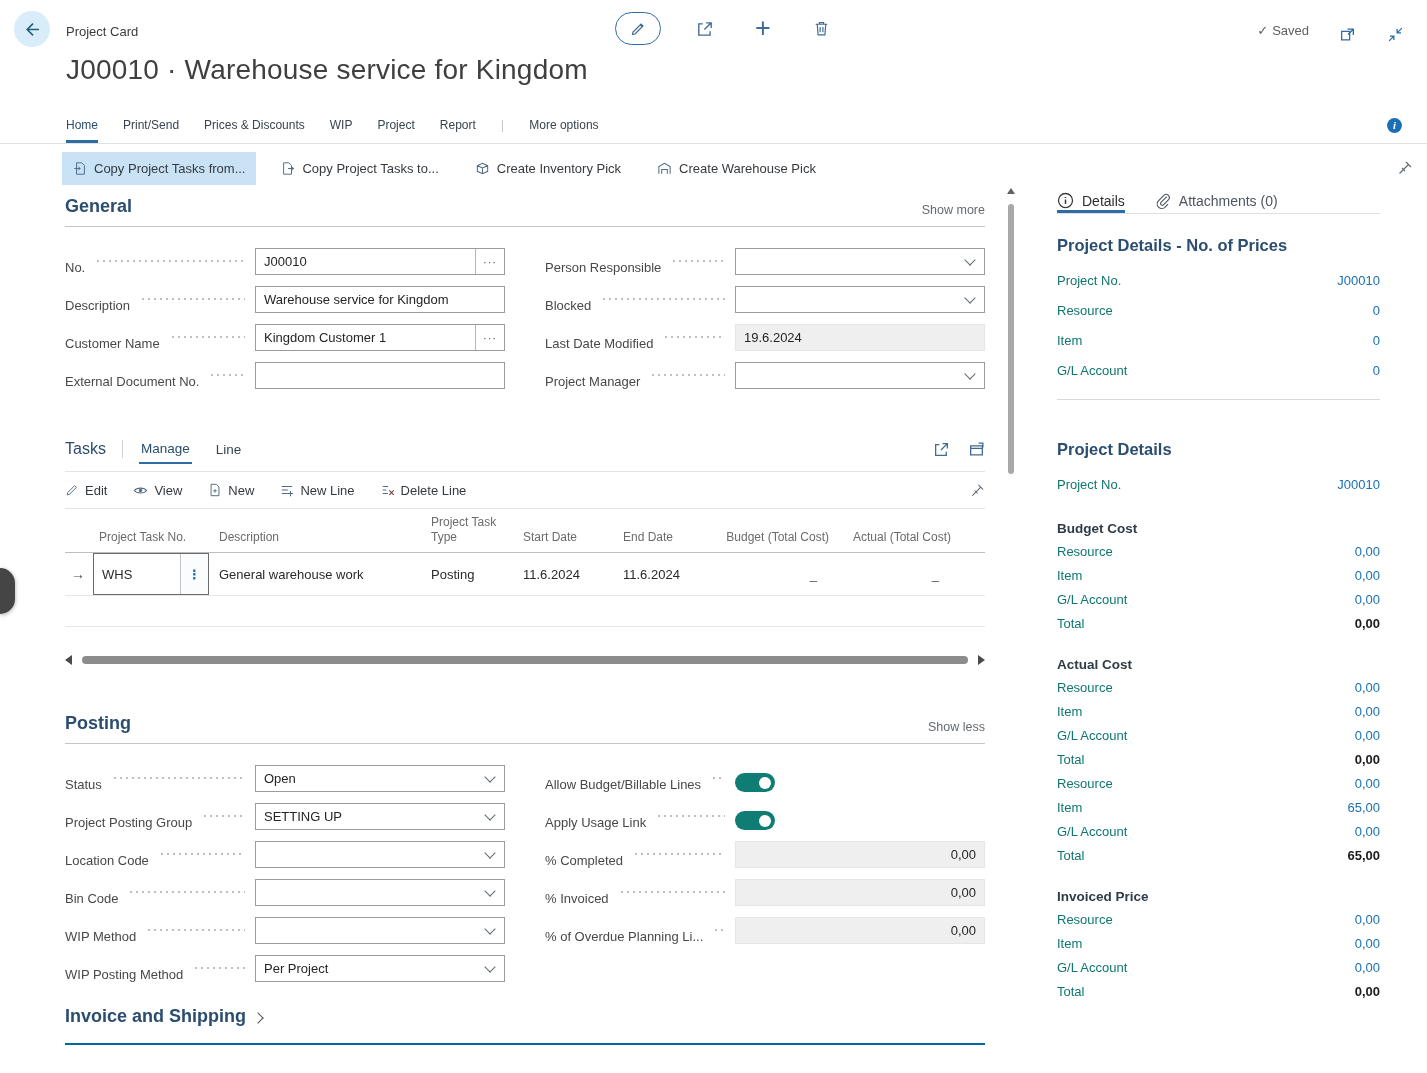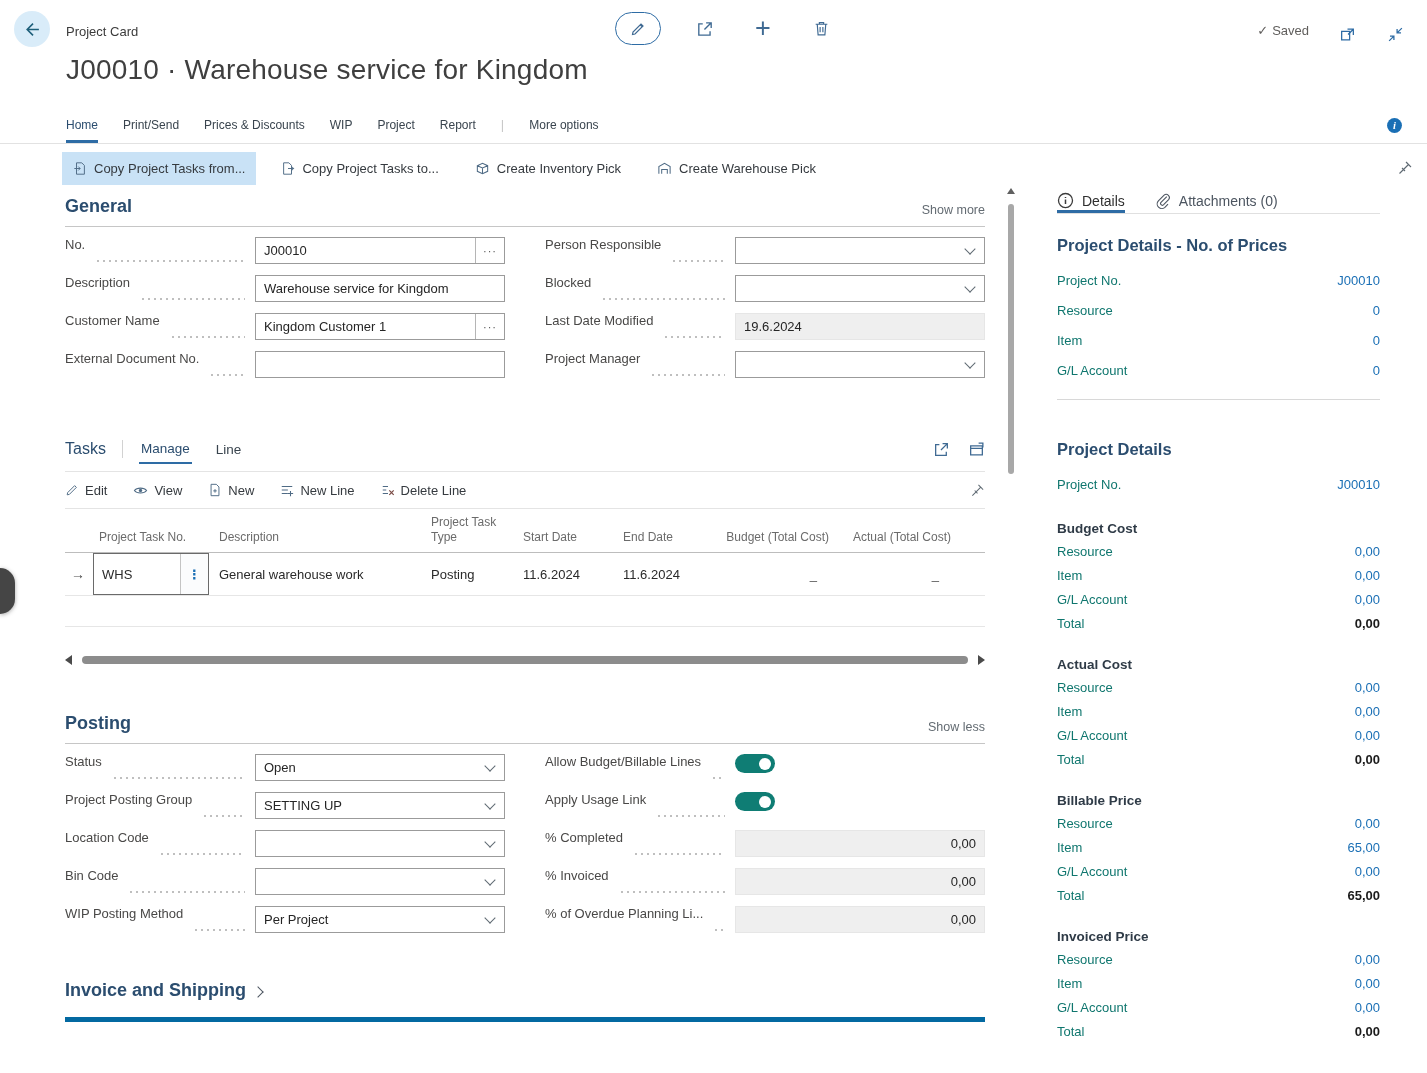--- a/index.html
+++ b/index.html
@@ -43,7 +43,7 @@
   .show-link{font-size:12.5px;color:#636b72;cursor:pointer}
   .field-cols{display:flex;gap:40px;margin-top:10px}
   .fcol{width:440px;display:flex;flex-direction:column}
-  .field-row{display:flex;align-items:flex-start;height:38px}
+  .field-row{display:flex;align-items:flex-end;height:38px}
   .flabel{font-size:13px;color:#494847;white-space:nowrap;flex-shrink:0}
   .dots{flex:1;height:2px;margin:10px 10px 0;align-self:center;background-image:radial-gradient(circle,#bfbfbf 1px,transparent 1.1px);background-size:6px 2px;background-repeat:repeat-x;background-position:0 50%}
   .control{width:250px;height:27px;border:1px solid #9b9b9b;background:#fff;display:flex;align-items:center;padding:0 8px;font-size:13px;color:#252525;flex-shrink:0}

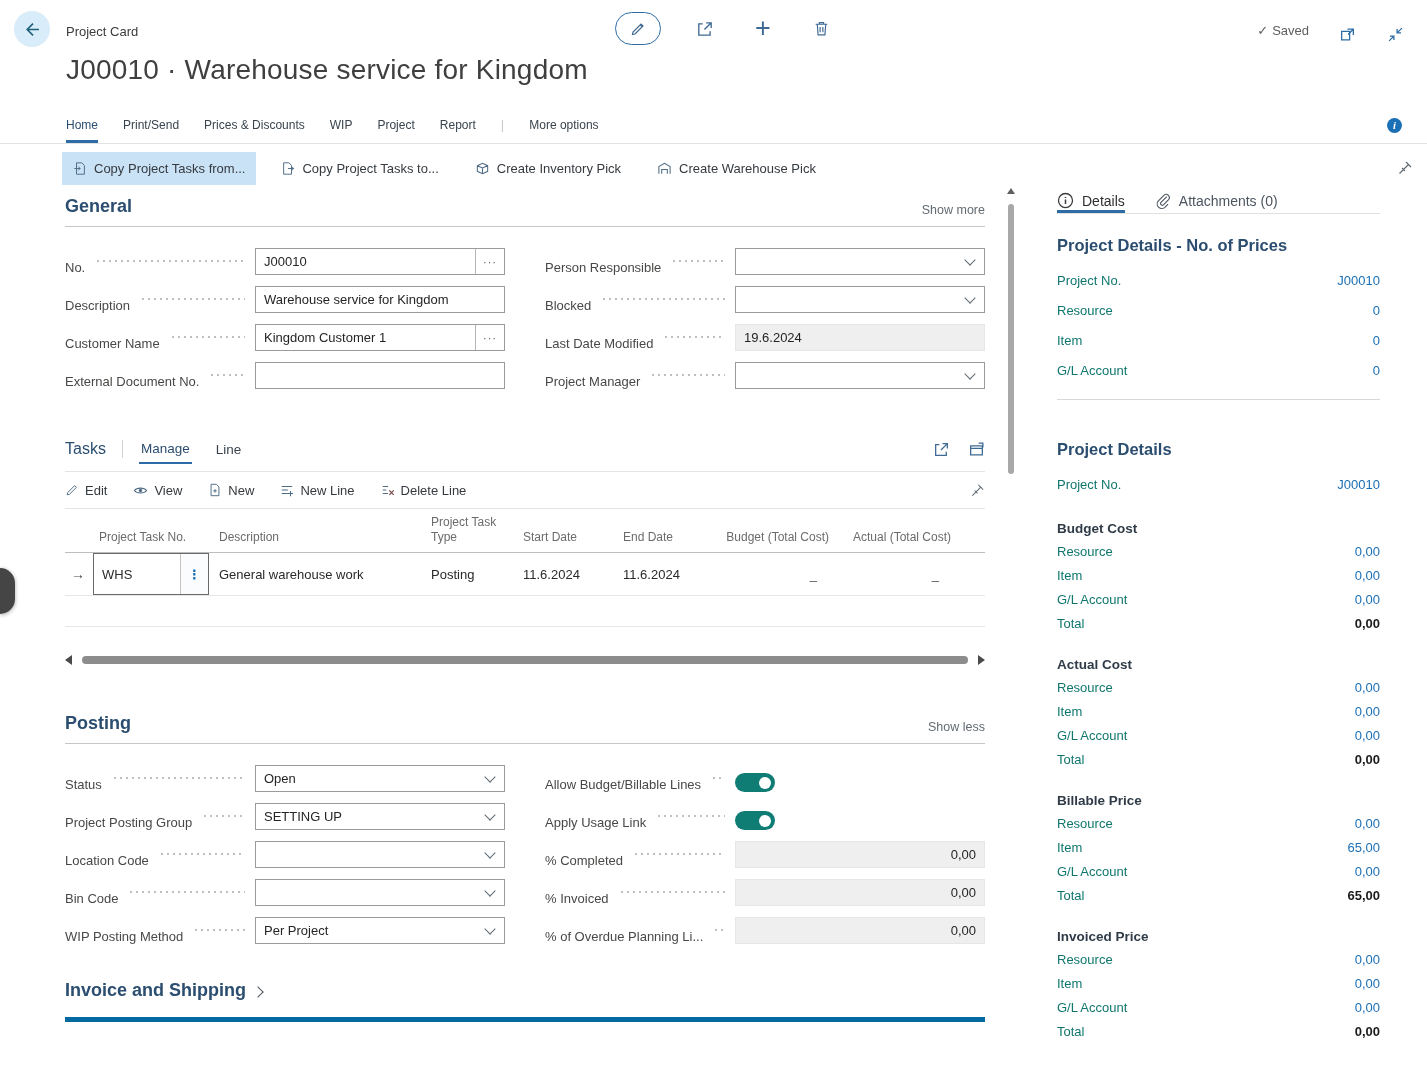--- a/index.html
+++ b/index.html
@@ -594,7 +594,6 @@
       <span class="fb-total">0,00</span>
     </div>
 
-  <div class="fb-group-title">Billable Price</div>
   <div class="fb-row small">
       <span class="fb-label">Resource</span>
       <span class="fb-value">0,00</span>

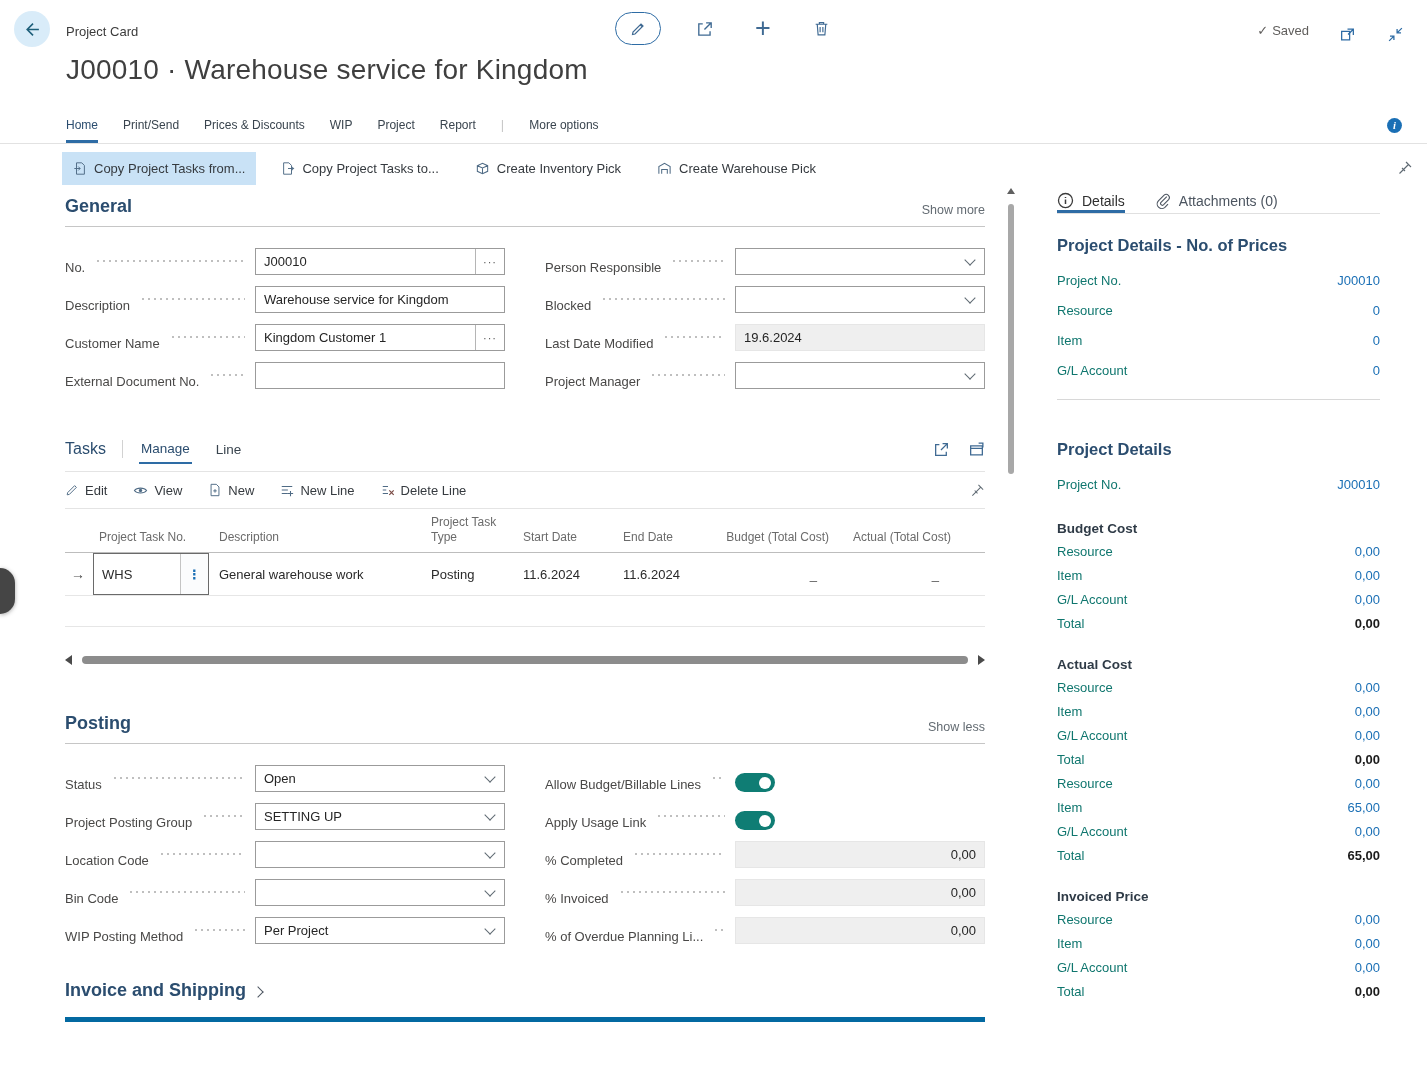--- a/index.html
+++ b/index.html
@@ -461,6 +461,14 @@
             </div>
         </div>
         <div class="field-row">
+          <span class="flabel">WIP Method</span>
+            <span class="dots"></span>
+          <div class="control">
+              <span class="cval"></span>
+              <span class="chev"></span>
+            </div>
+        </div>
+        <div class="field-row">
           <span class="flabel">WIP Posting Method</span>
             <span class="dots"></span>
           <div class="control">

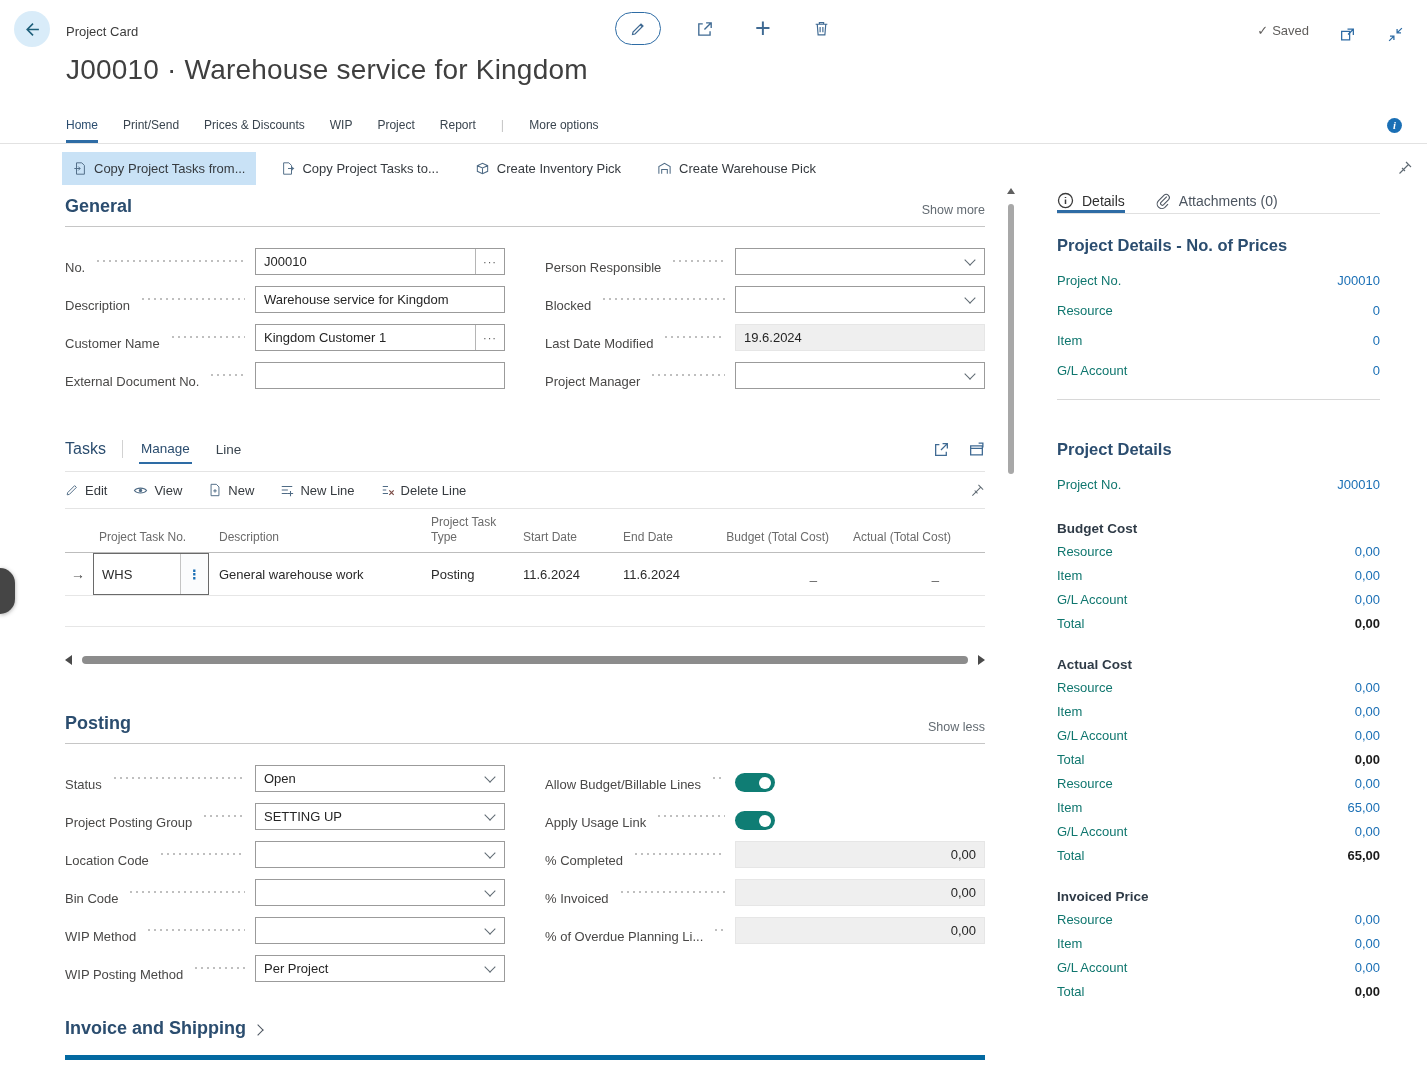--- a/index.html
+++ b/index.html
@@ -85,7 +85,7 @@
   .posting{margin-top:46px}
 
   
-  .invoice-head{margin-top:36px;display:flex;align-items:center;gap:8px;padding-bottom:16px;border-bottom:5px solid #0369a1;cursor:pointer}
+  .invoice-head{margin-top:24px;display:flex;align-items:center;gap:8px;padding-bottom:16px;border-bottom:2px solid #0369a1;cursor:pointer}
   .chev-right{width:8px;height:8px;border-right:1.6px solid #4c5560;border-bottom:1.6px solid #4c5560;transform:rotate(-45deg);margin-top:2px}
 
   

